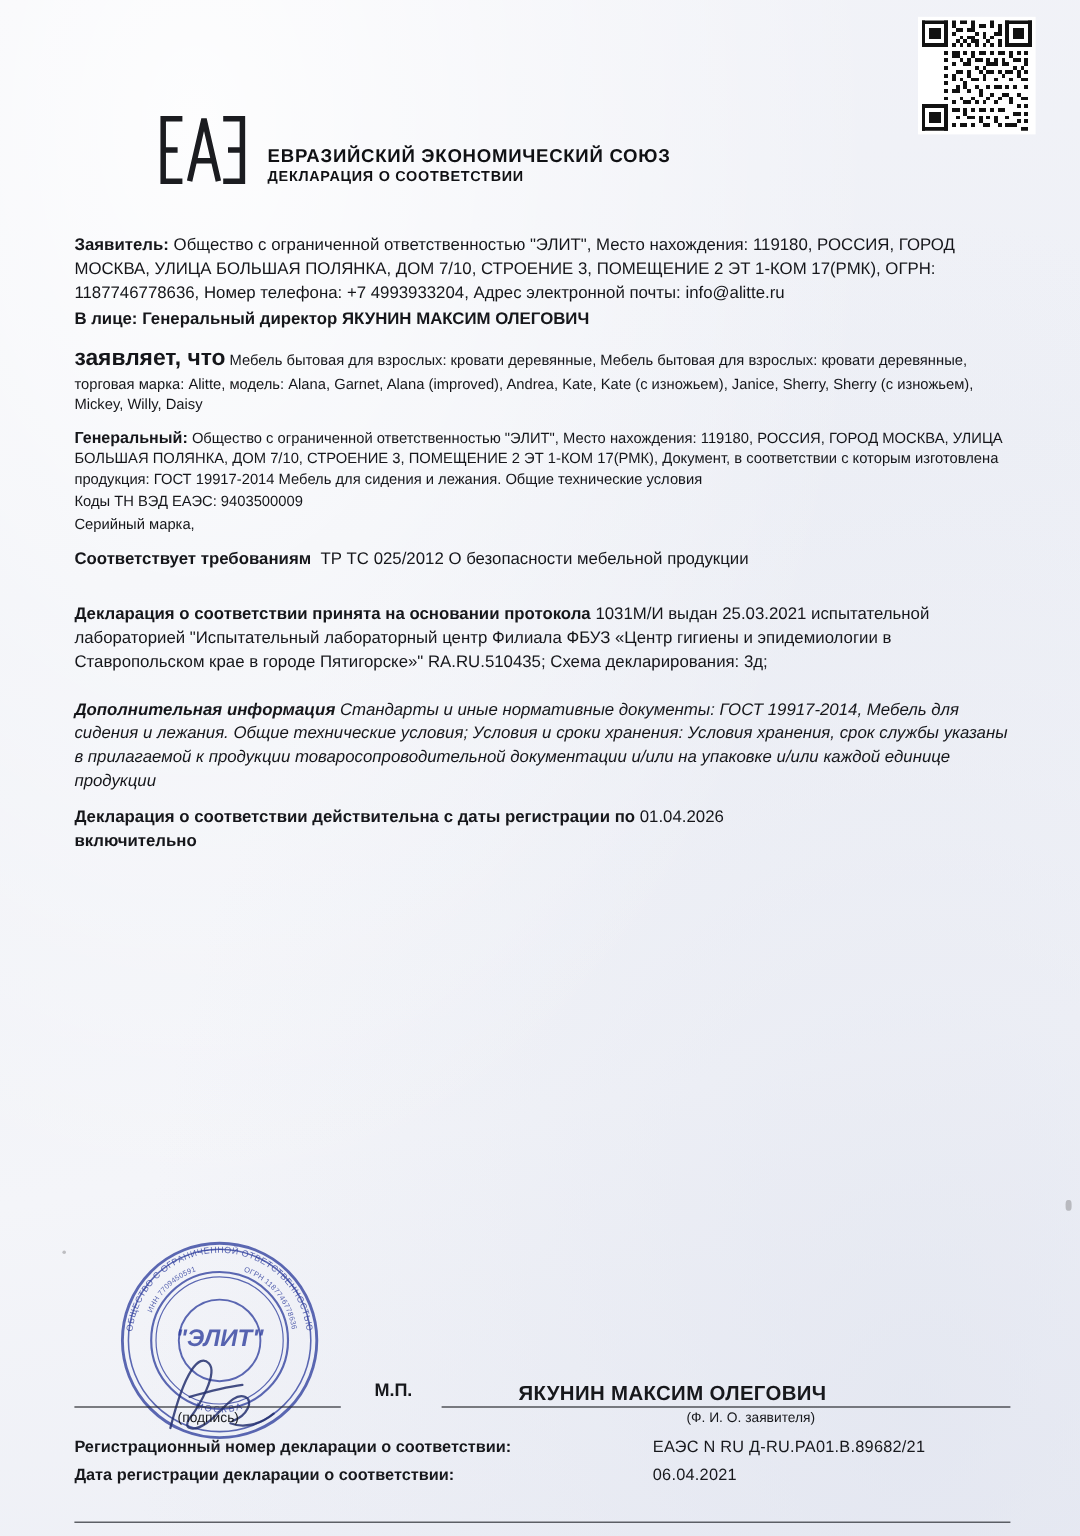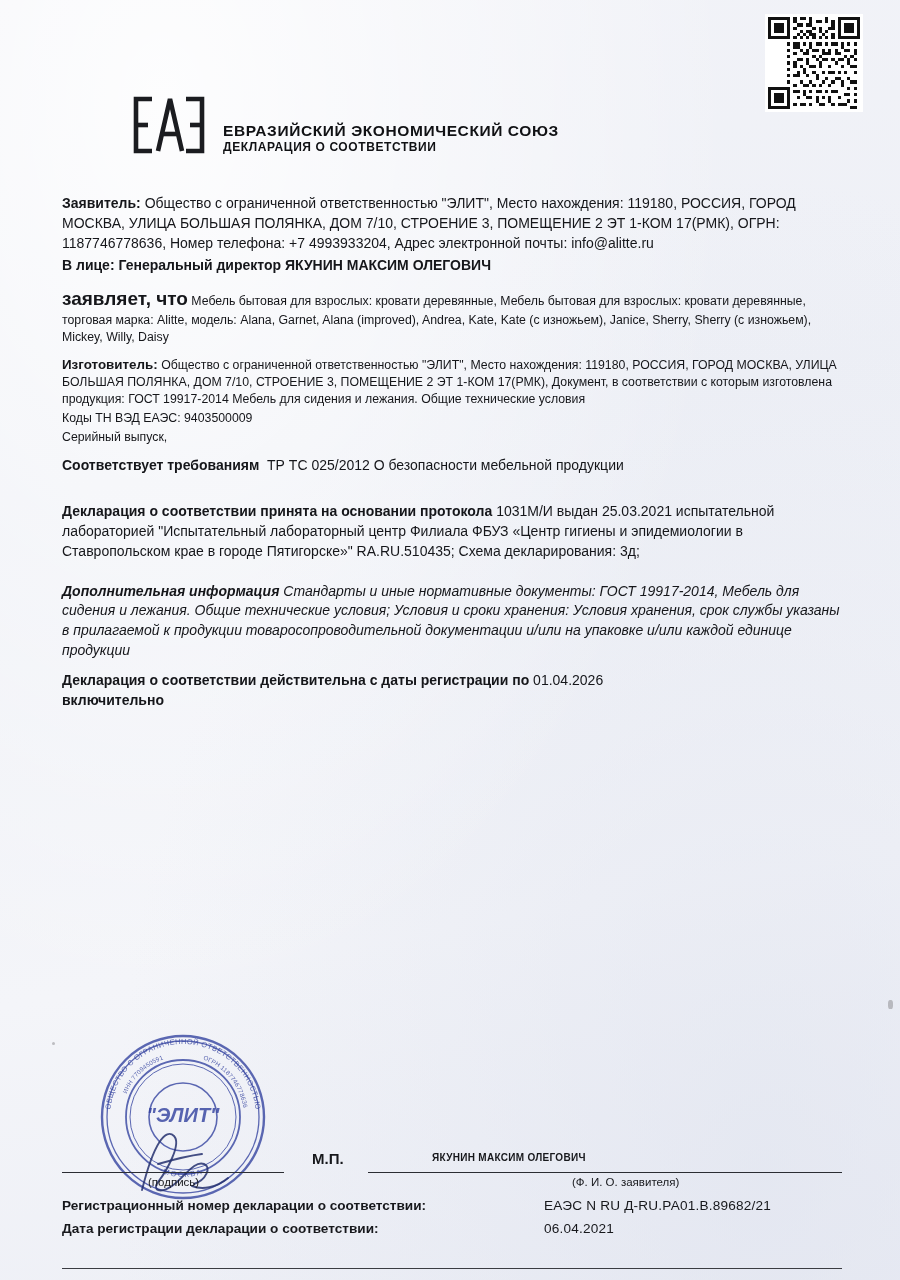--- a/index.html
+++ b/index.html
@@ -395,7 +395,7 @@
     </div>
 
     <div class="row small sp-top-10">
-      <span class="b" style="font-size:13.4px">Изготовитель:</span>
+      <span class="b" style="font-size:13.4px">Генеральный:</span>
       <span>Общество с ограниченной ответственностью "ЭЛИТ", Место нахождения: 119180, РОССИЯ, ГОРОД МОСКВА, УЛИЦА БОЛЬШАЯ ПОЛЯНКА, ДОМ 7/10, СТРОЕНИЕ 3, ПОМЕЩЕНИЕ 2 ЭТ 1-КОМ 17(РМК), Документ, в соответствии с которым изготовлена продукция: ГОСТ 19917-2014 Мебель для сидения и лежания. Общие технические условия</span>
     </div>
 

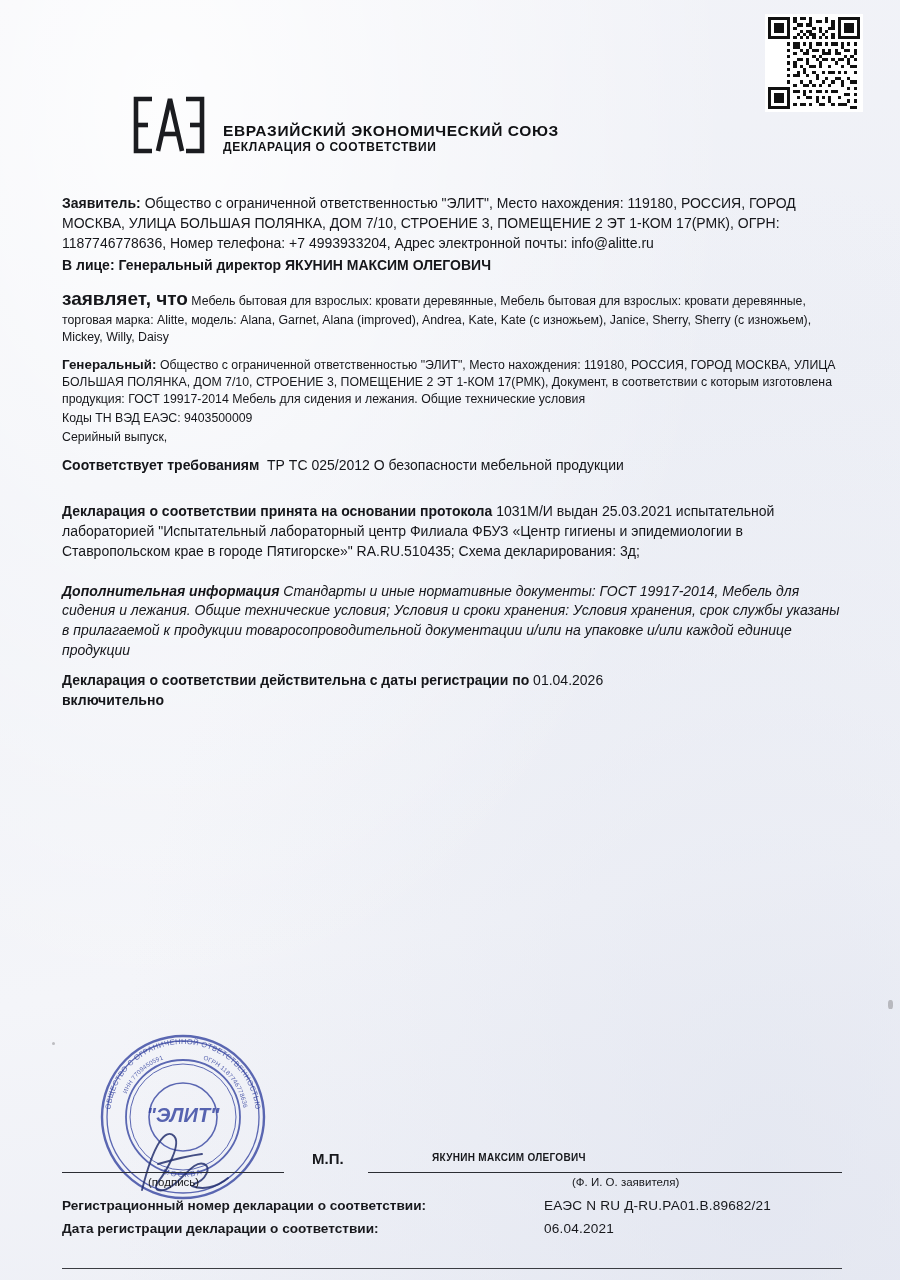--- a/index.html
+++ b/index.html
@@ -400,7 +400,7 @@
     </div>
 
     <div class="row small">Коды ТН ВЭД ЕАЭС: 9403500009</div>
-    <div class="row small">Серийный выпуск,</div>
+    <div class="row small">Серийный марка,</div>
 
     <div class="row sp-top-10">
       <span class="b">Соответствует требованиям</span>

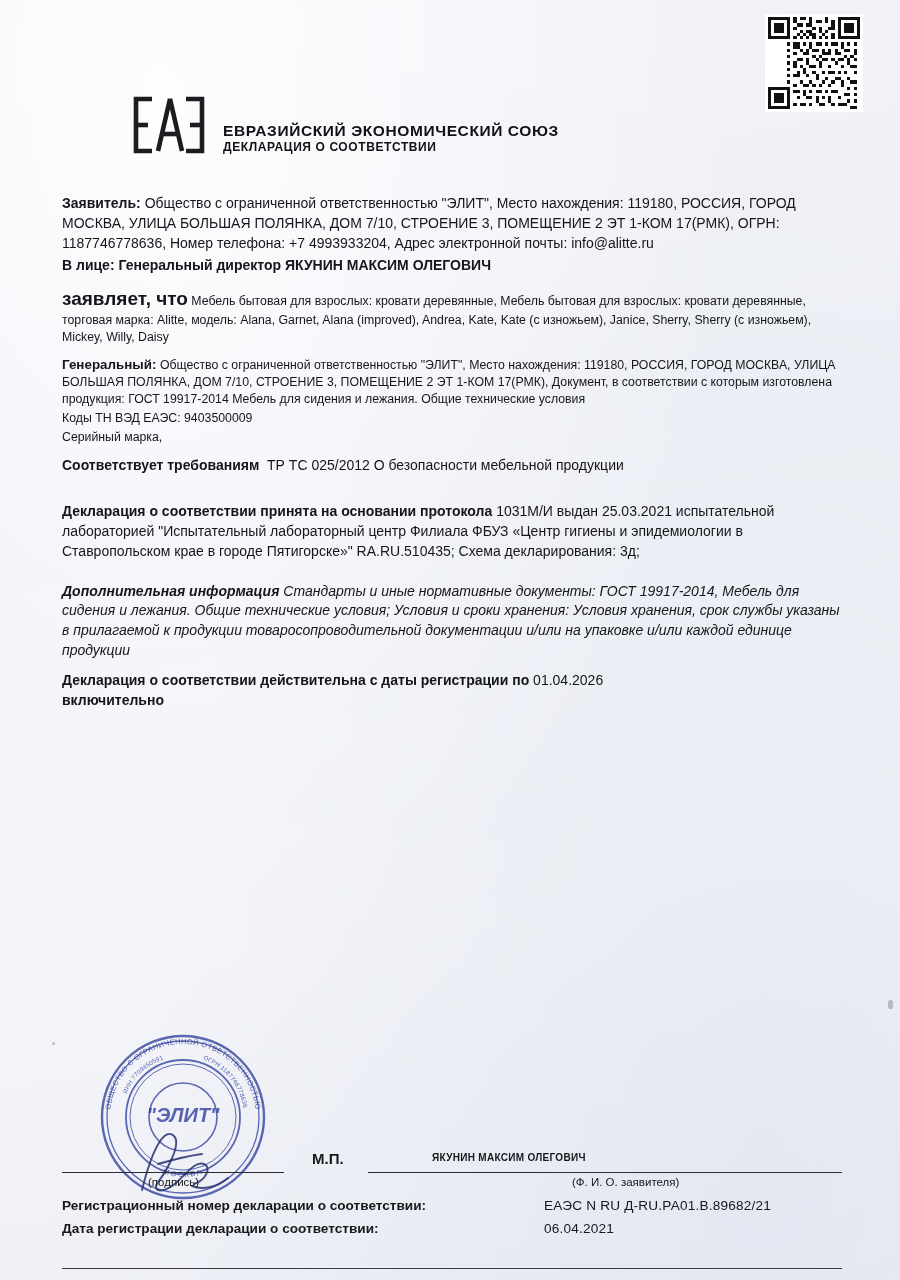--- a/index.html
+++ b/index.html
@@ -151,7 +151,7 @@
     position: absolute;
     left: 370px;
     top: 14px;
-    font-size: 10px;
+    font-size: 17px;
     font-weight: bold;
     letter-spacing: 0.3px;
   }

